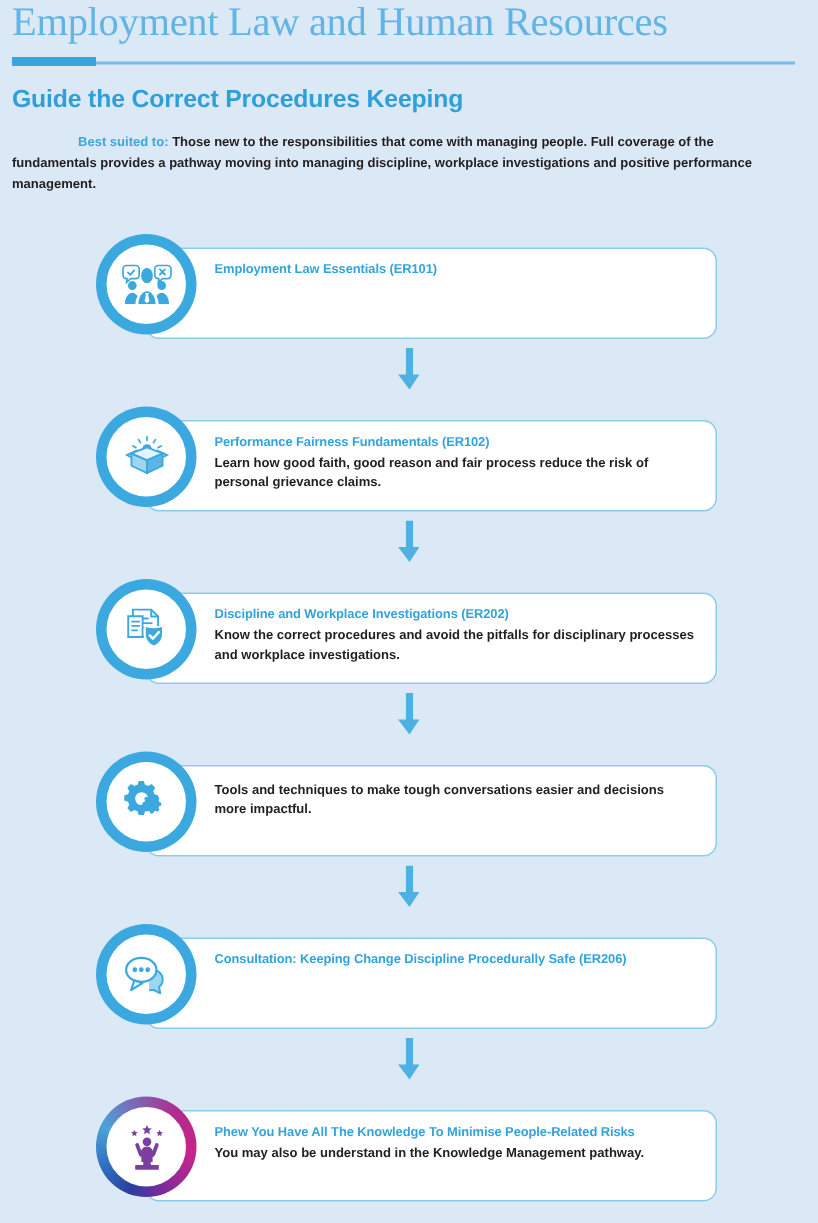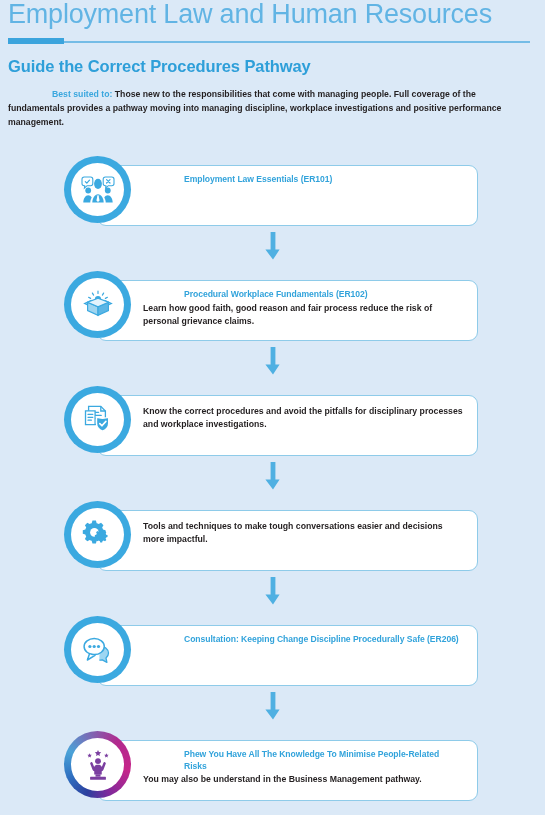--- a/index.html
+++ b/index.html
@@ -22,6 +22,7 @@
     top: 0;
     width: 545px;
     height: 50px;
+    font-family: Liberation Serif, serif;
   }
   .page-title {
     position: absolute;

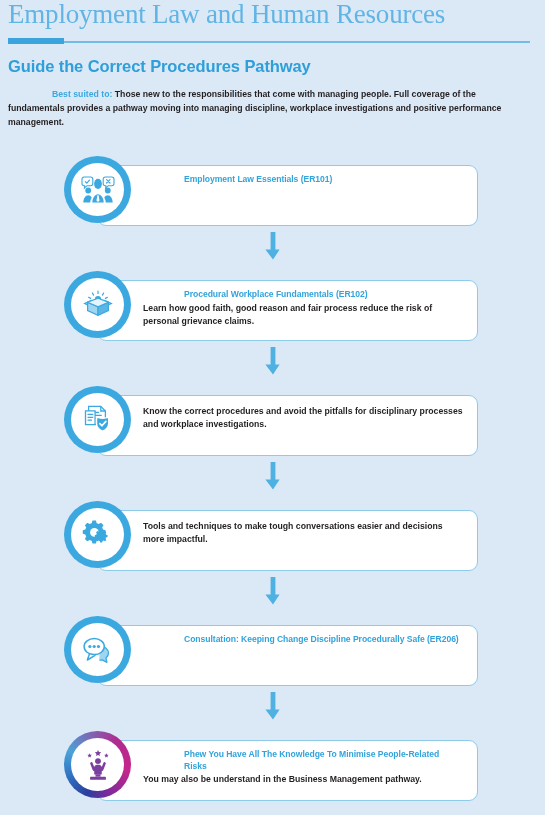--- a/index.html
+++ b/index.html
@@ -179,7 +179,7 @@
   <div class="title-rule-thick"></div>
 </div>
 
-<div class="section-heading">Guide the Correct Procedures Pathway</div>
+<div class="section-heading">Guide the Correct Procedures Keeping</div>
 
 <div class="best-suited">
   <span class="bs-label">Best suited to:</span>

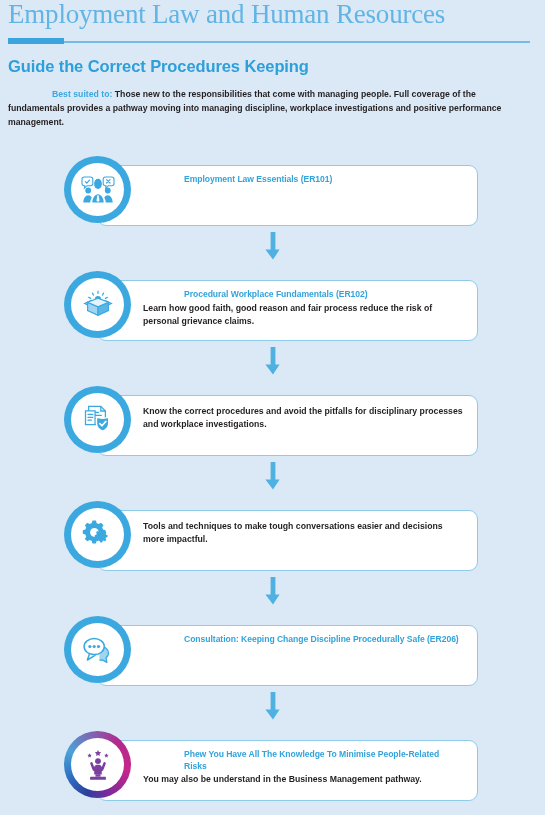--- a/index.html
+++ b/index.html
@@ -116,7 +116,6 @@
     color: #32a3db;
     line-height: 1.35;
     letter-spacing: -0.05px;
-    margin-left: 41px;
   }
   .card-desc {
     font-size: 8.7px;

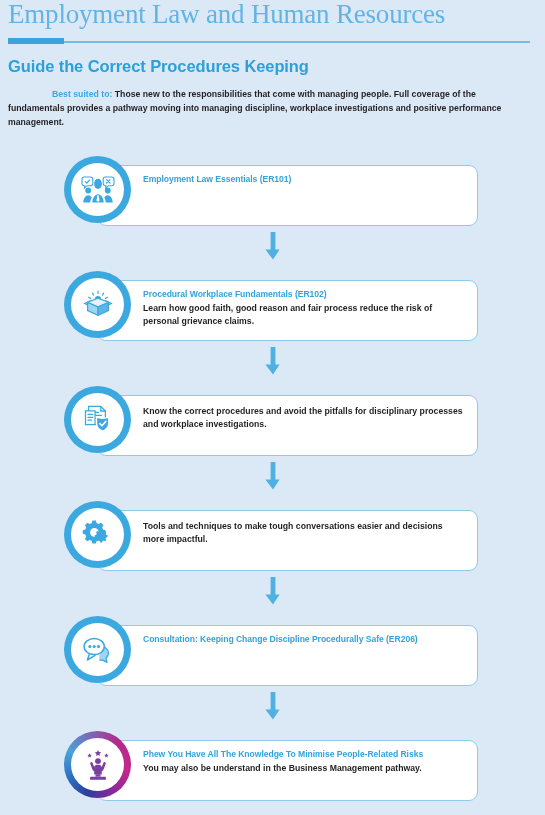--- a/index.html
+++ b/index.html
@@ -224,7 +224,7 @@
     <div class="flow-step">
       <div class="card">
         <div class="card-text">
-          <div class="card-title">Procedural Workplace Fundamentals (ER102)</div>
+          <div class="card-title">Performance Fairness Fundamentals (ER102)</div>
           <div class="card-desc"><span>Learn how good faith, good reason and fair process reduce the risk of personal grievance claims.</span></div>
         </div>
       </div>

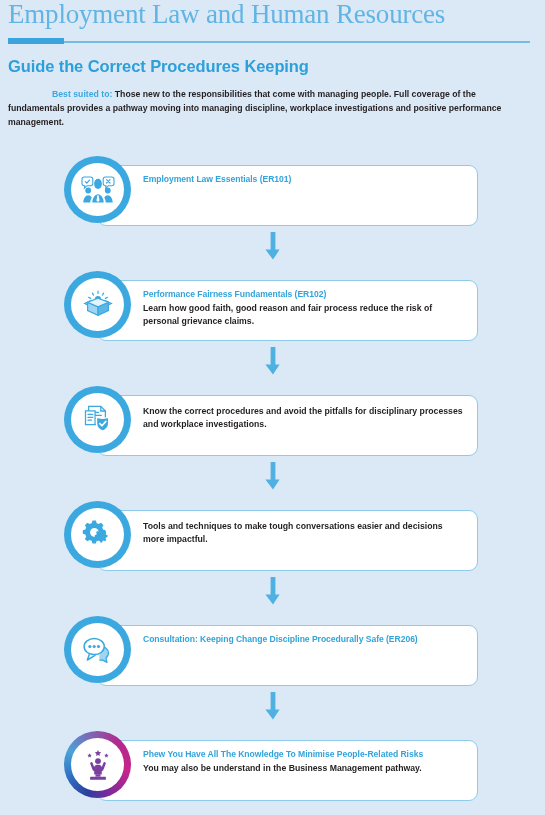--- a/index.html
+++ b/index.html
@@ -254,6 +254,7 @@
     <div class="flow-step">
       <div class="card">
         <div class="card-text">
+          <div class="card-title">Discipline and Workplace Investigations (ER202)</div>
           <div class="card-desc"><span>Know the correct procedures and avoid the pitfalls for disciplinary processes and workplace investigations.</span></div>
         </div>
       </div>

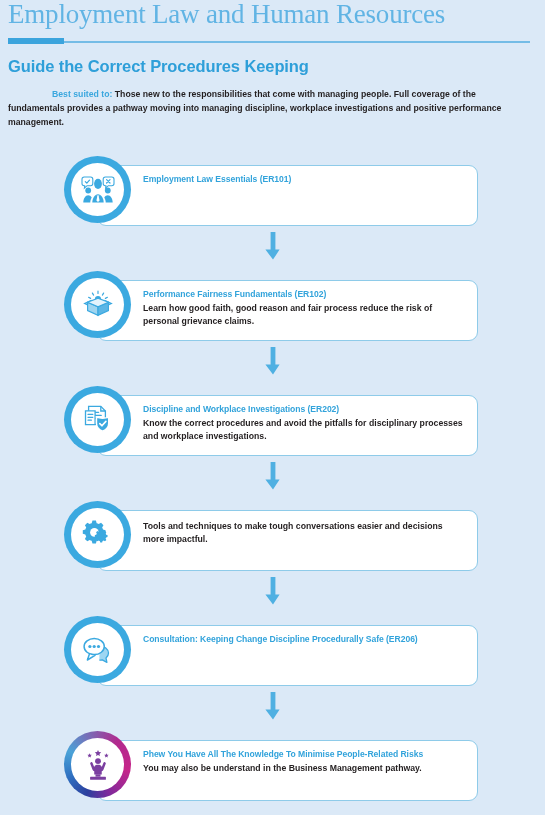--- a/index.html
+++ b/index.html
@@ -333,7 +333,7 @@
       <div class="card">
         <div class="card-text">
           <div class="card-title">Phew You Have All The Knowledge To Minimise People-Related Risks</div>
-          <div class="card-desc"><span>You may also be understand in the </span><b>Business Management pathway.</b></div>
+          <div class="card-desc"><span>You may also be understand in the </span><b>Knowledge Management pathway.</b></div>
         </div>
       </div>
       <div class="icon-badge gradient">

